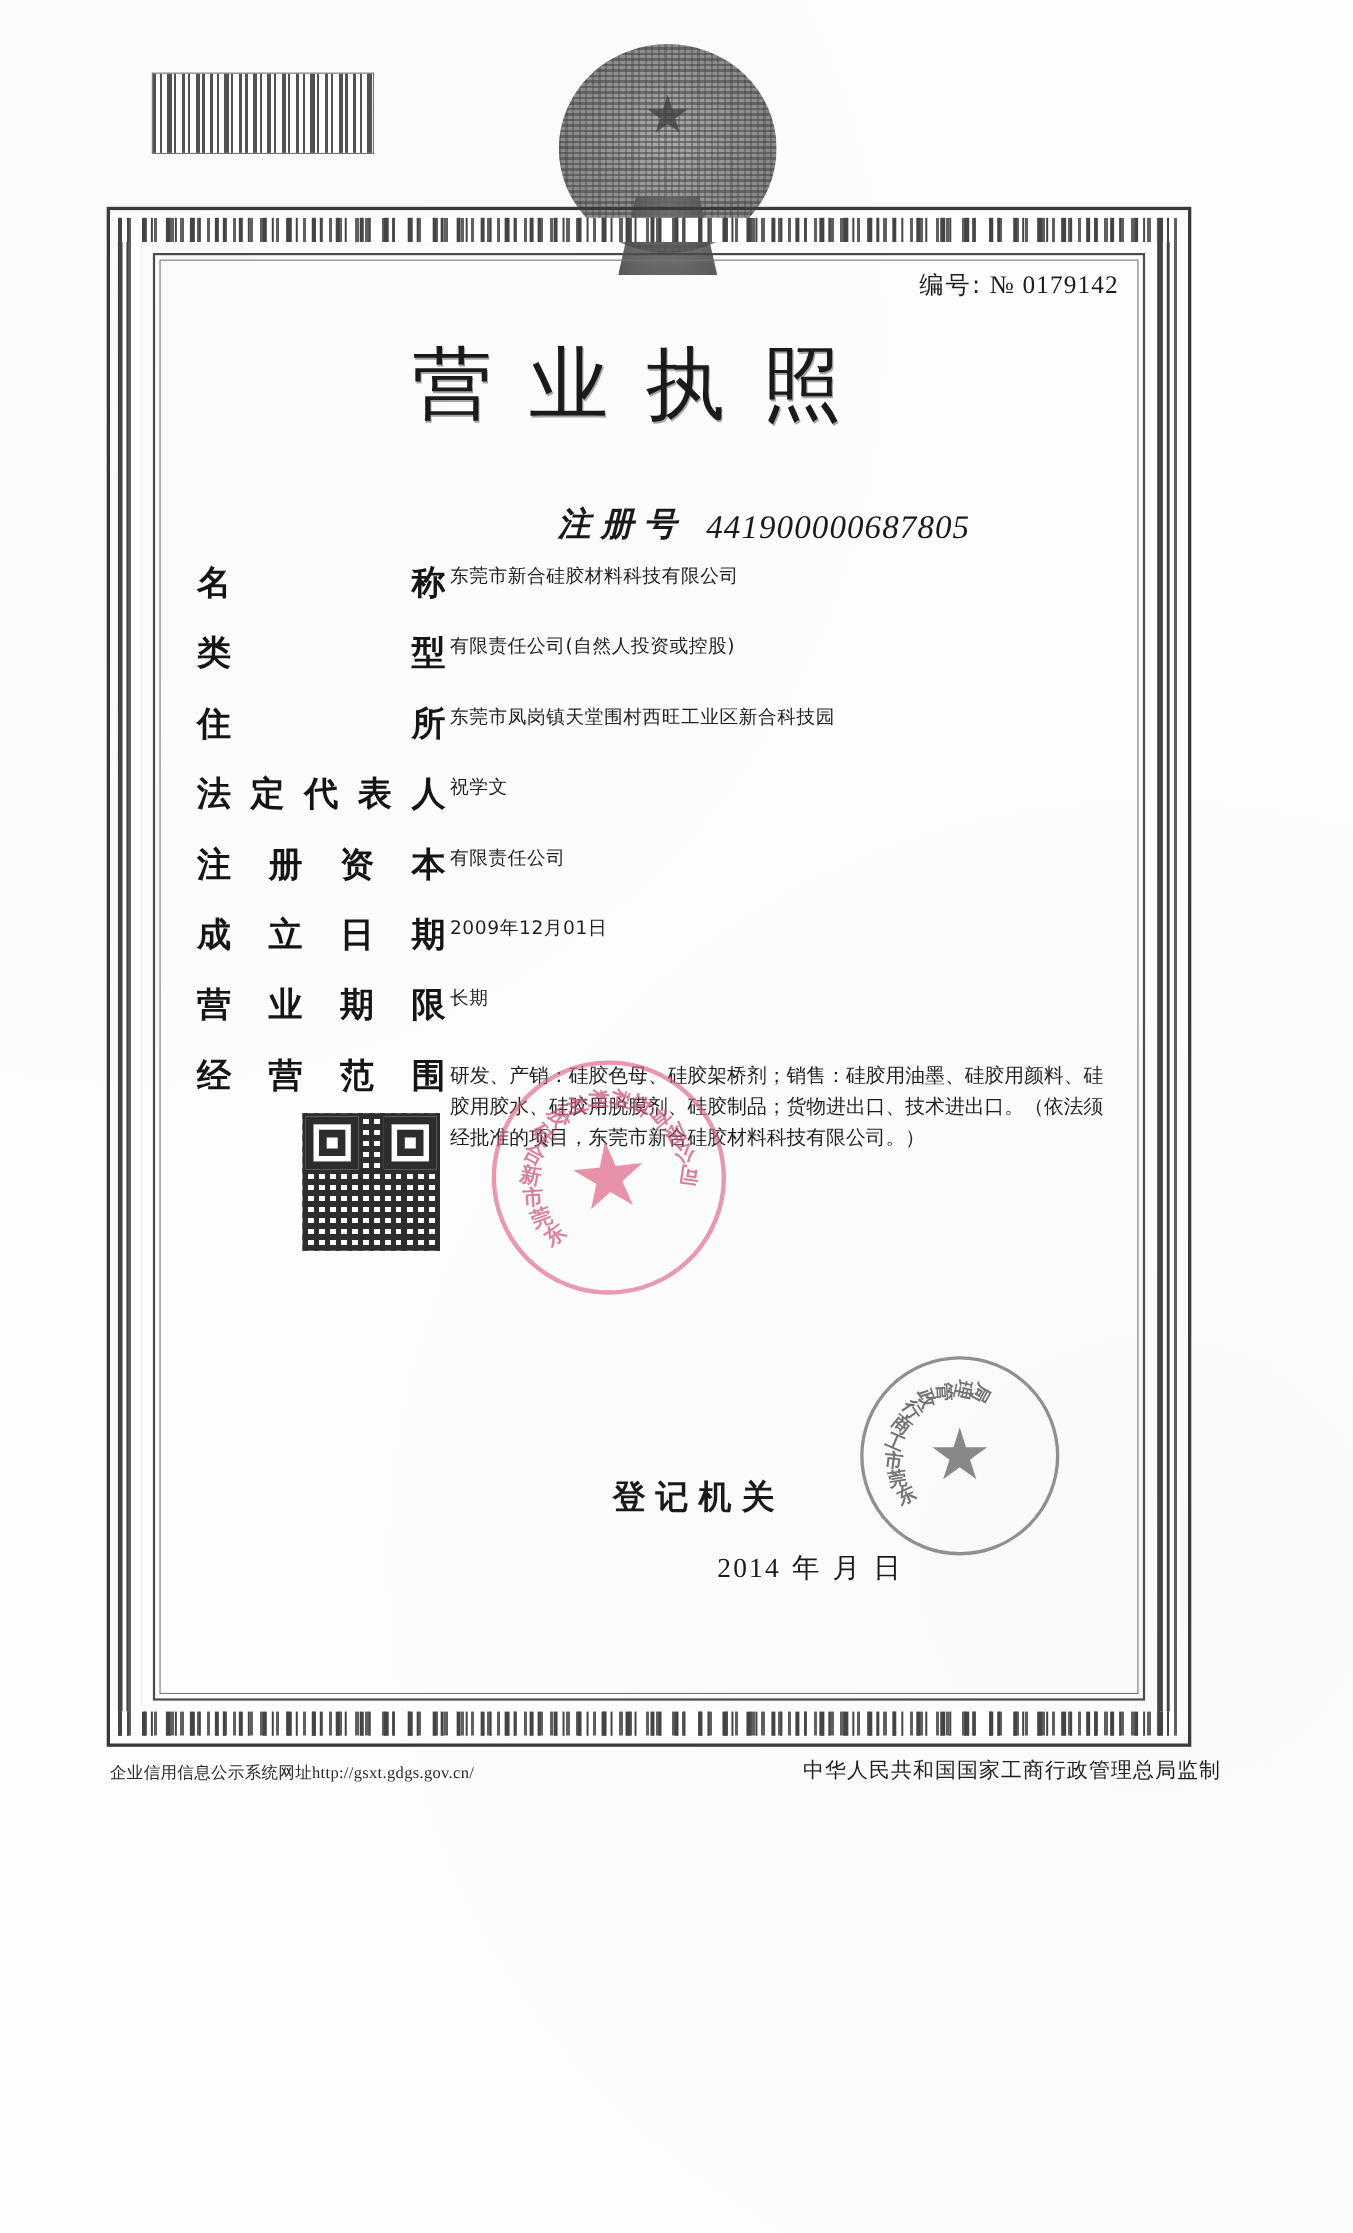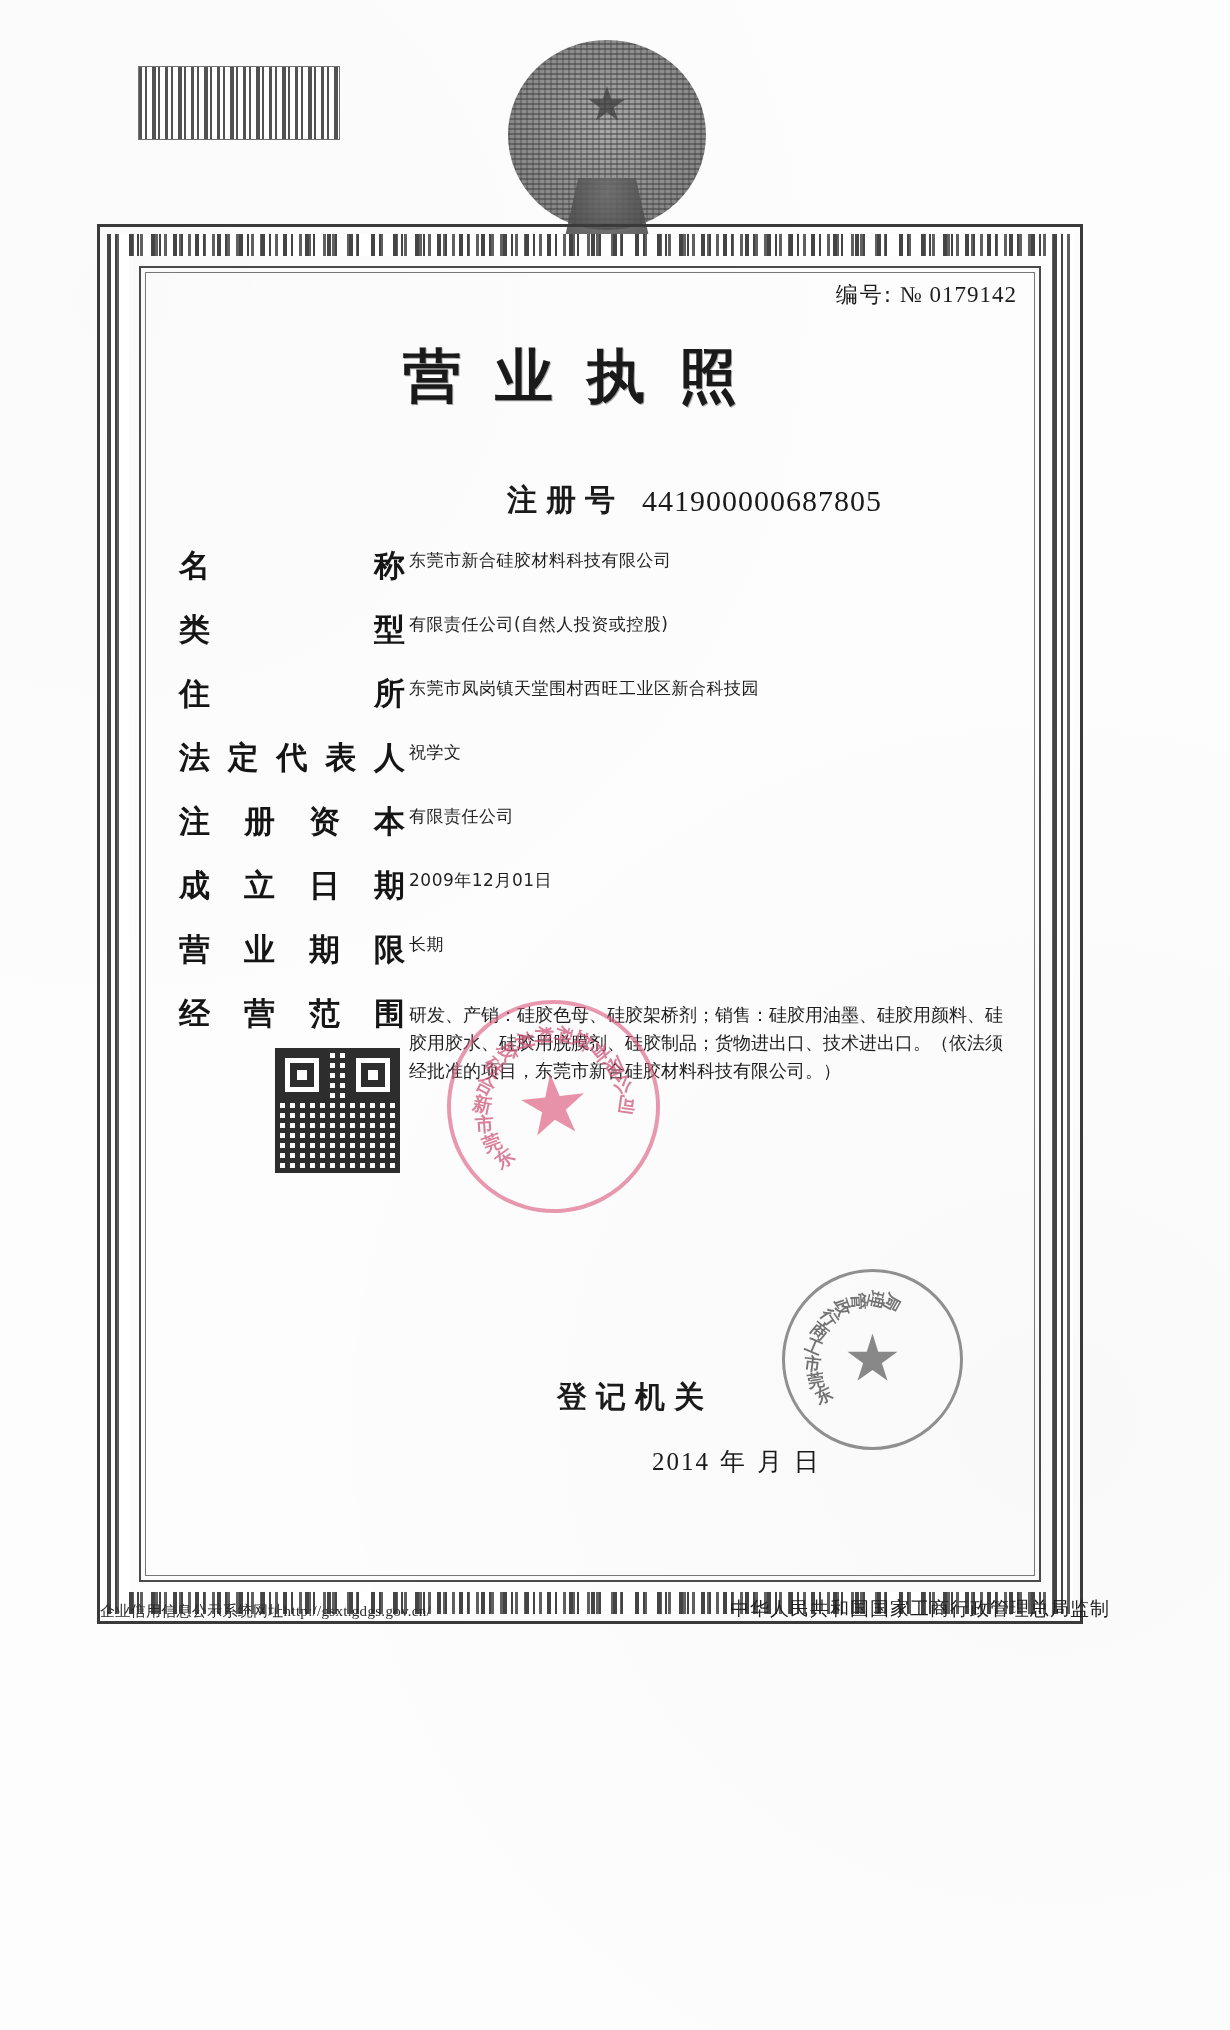--- a/index.html
+++ b/index.html
@@ -89,7 +89,7 @@
   #cert {
     position: absolute;
     left: 97px; top: 188px;
-    width: 986px; height: 1400px; margin-top: 36px;
+    width: 986px; height: 1400px;
   }
   .frame-outer {
     position: absolute;

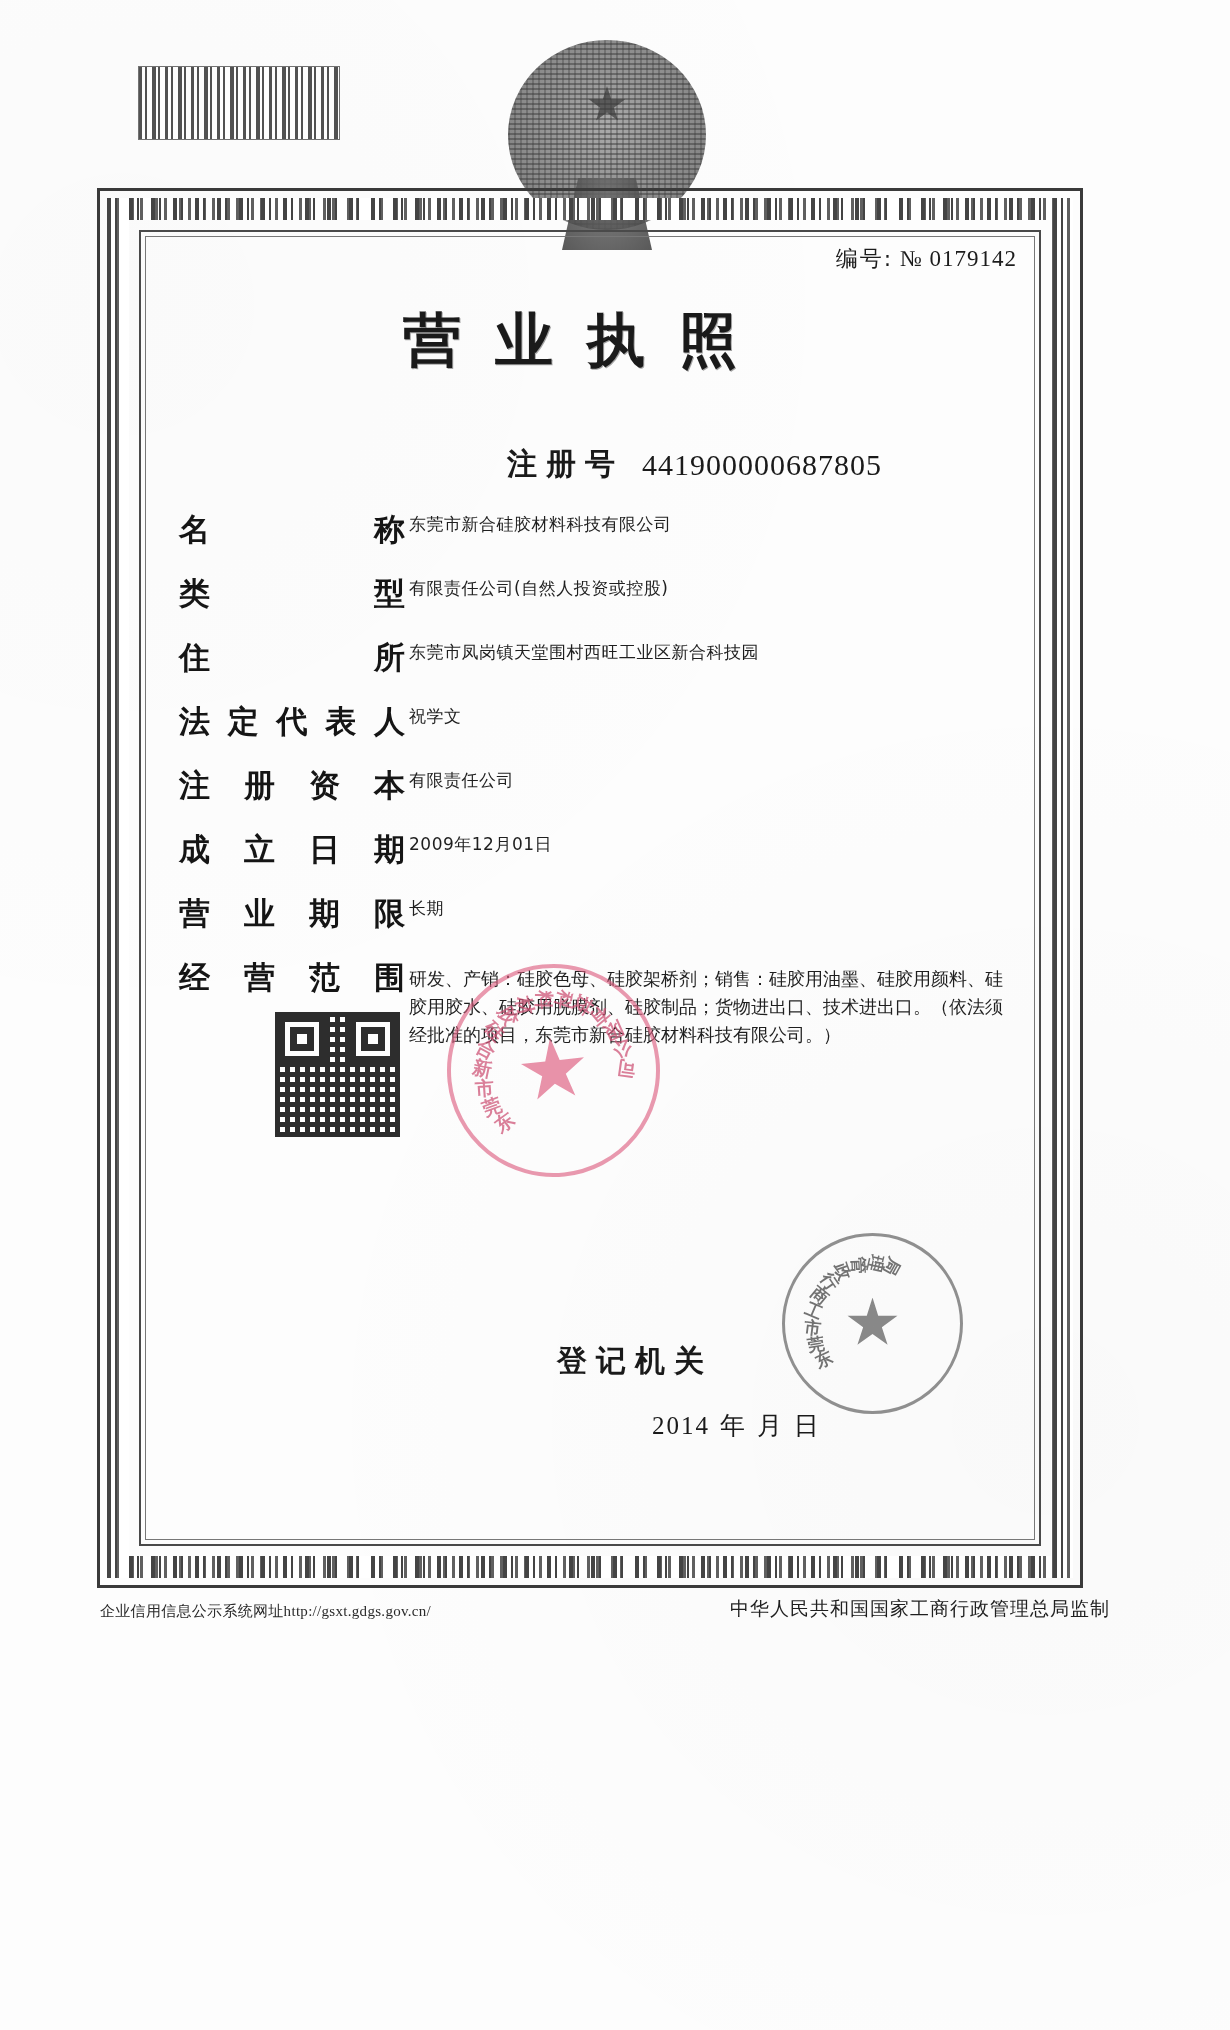--- a/index.html
+++ b/index.html
@@ -162,8 +162,8 @@
     width: 600px;
     text-align: center;
     font-family: "DejaVu Sans", sans-serif;
-    font-weight: bold;
-    font-size: 58px;
+    font-weight: normal;
+    font-size: 72px;
     letter-spacing: 34px;
     color: #1a1a1a;
     text-shadow: 1px 1px 0 rgba(0,0,0,.35);

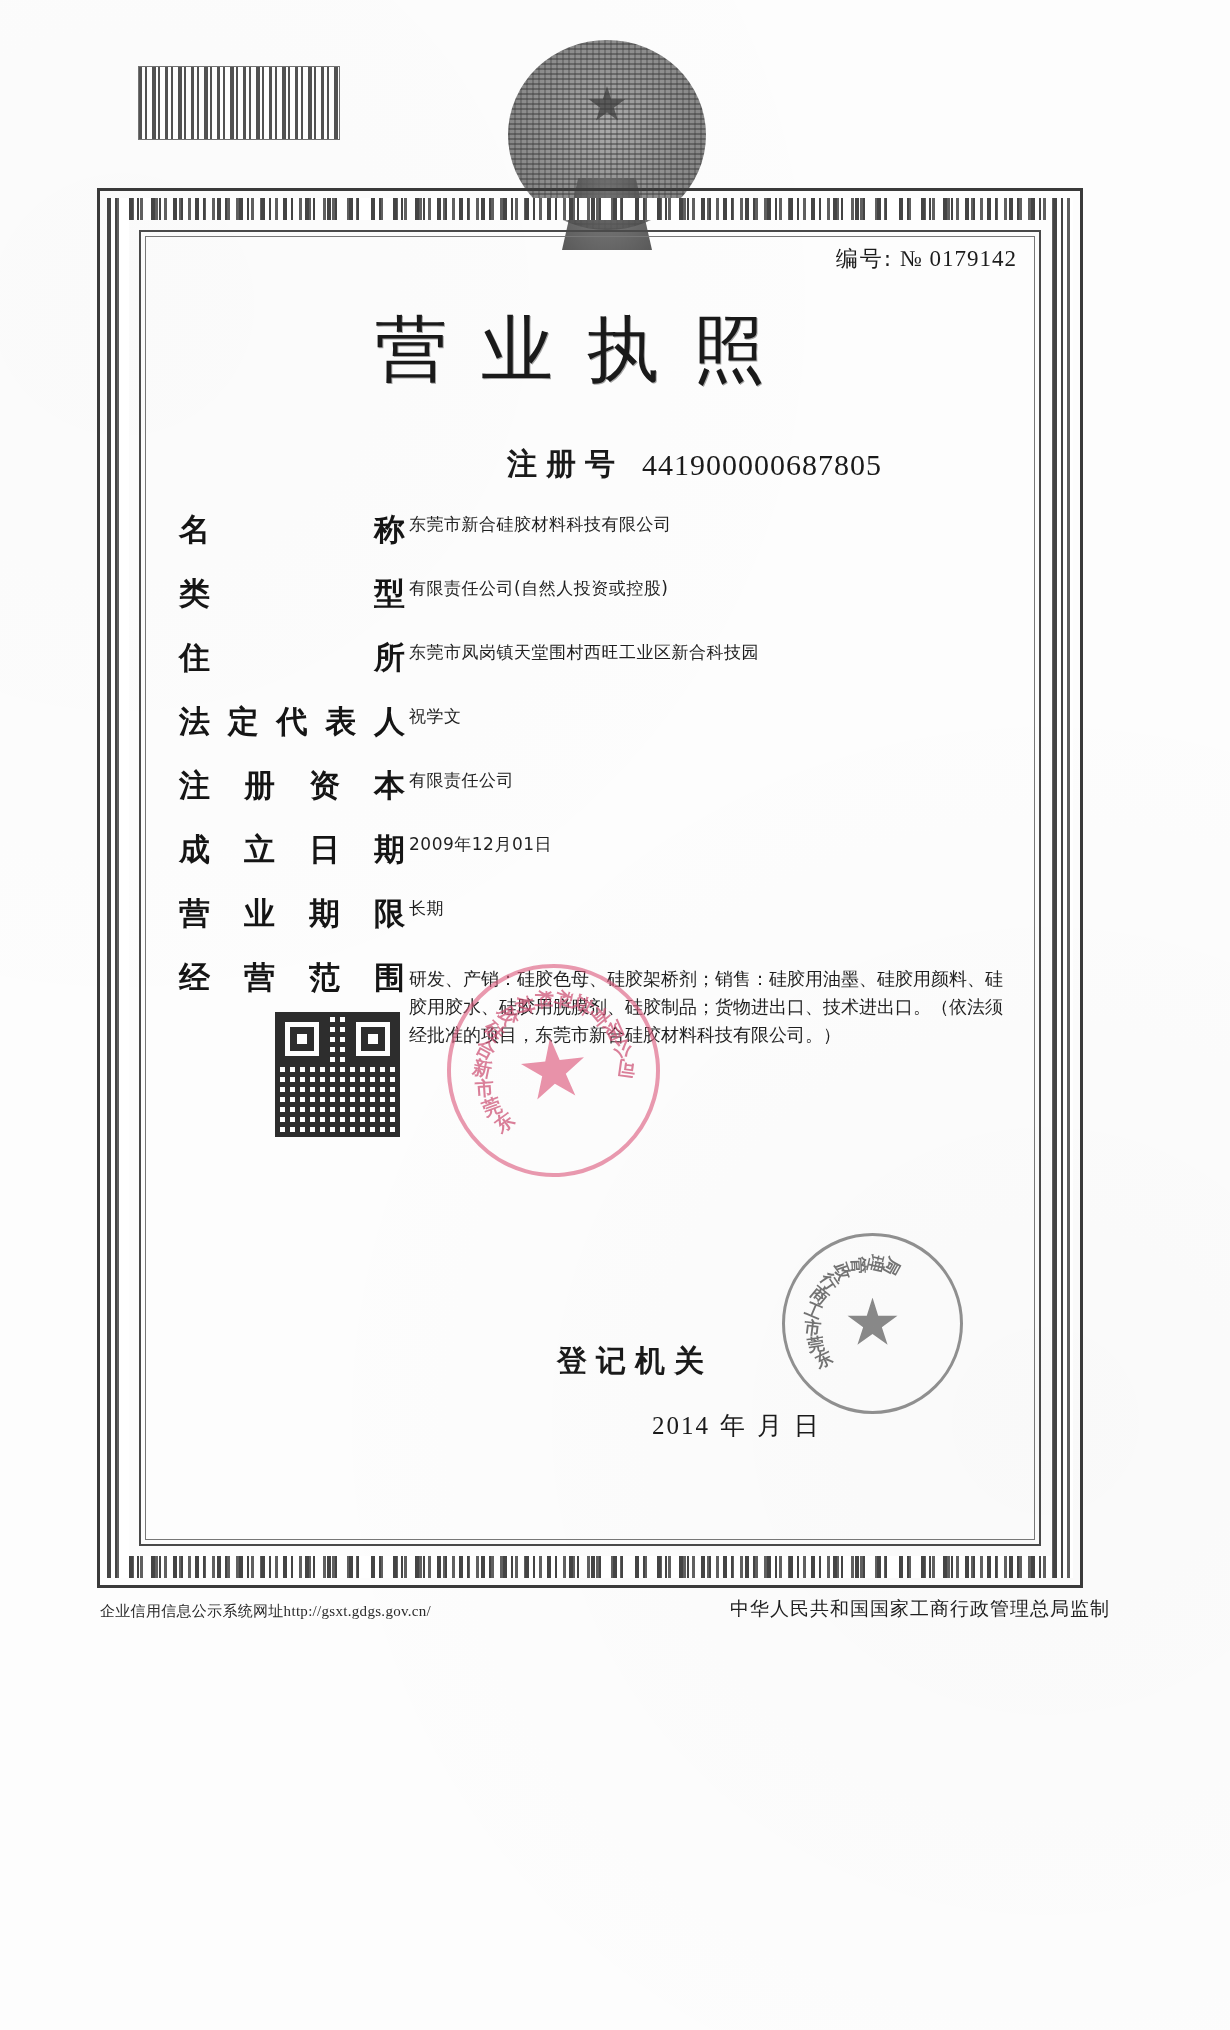--- a/index.html
+++ b/index.html
@@ -172,9 +172,10 @@
 
   .regline {
     position: absolute;
-    left: 350px; top: 200px;
+    left: 350px; top: 212px;
     display: flex;
-    align-items: center;
+    align-items: flex-end;
+    font-style: italic;
   }
   .regline .lbl {
     font-size: 30px;

